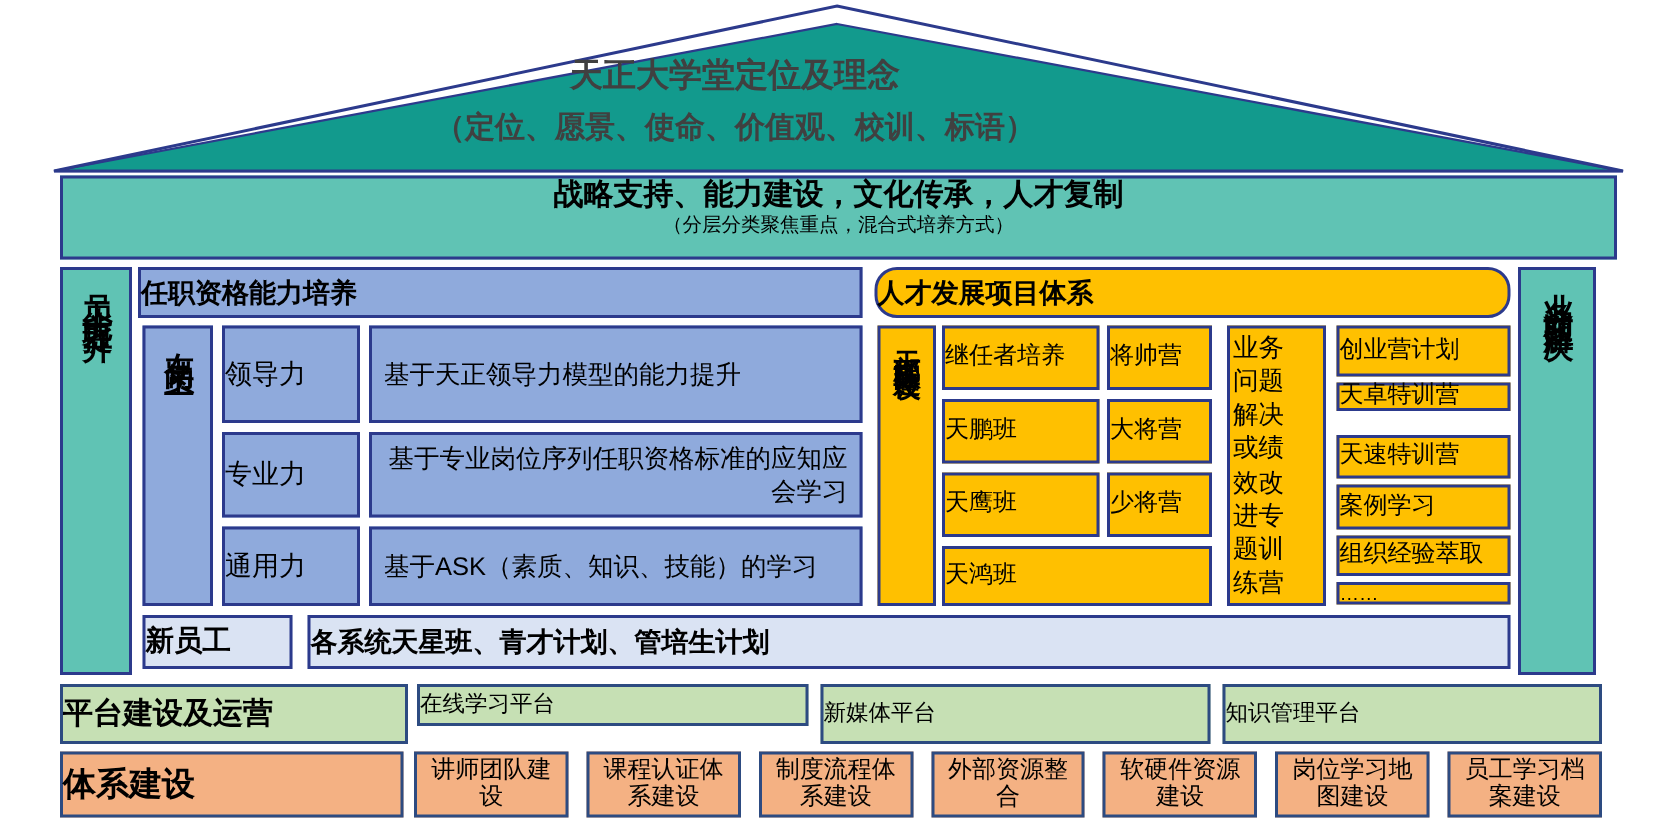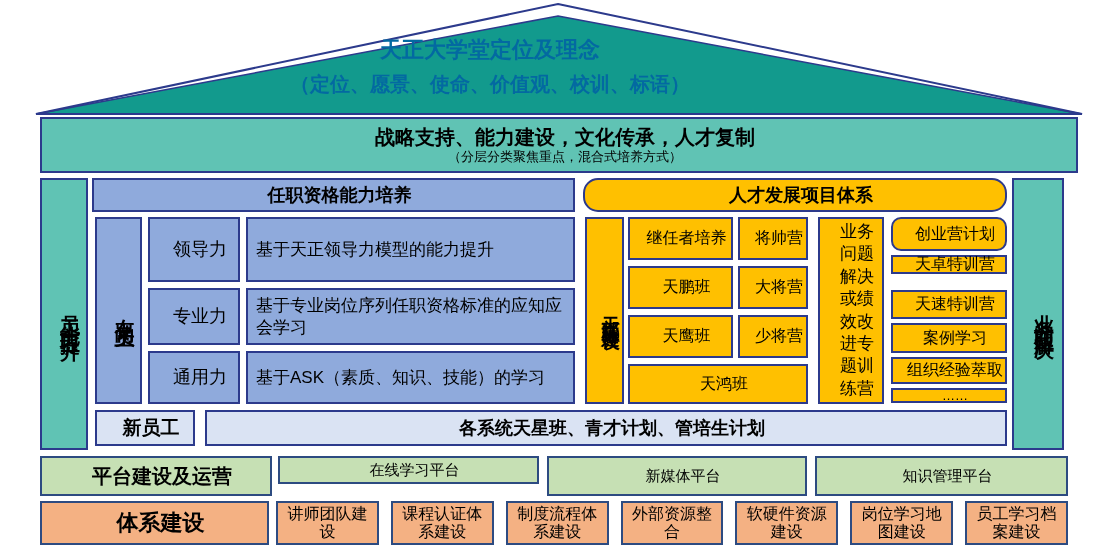--- a/index.html
+++ b/index.html
@@ -27,7 +27,7 @@
   .vtext{writing-mode:vertical-rl;text-orientation:upright;letter-spacing:5px;font-weight:bold;}
   .hdr{font-weight:bold;font-size:18px;}
   .desc{justify-content:flex-start;text-align:left;padding:16px 8px;font-size:17px;line-height:1.25;}
-  .roof-text{position:absolute;left:0;top:35px;width:980px;text-align:center;color:#0369a1;font-weight:bold;}
+  .roof-text{position:absolute;left:0;top:35px;width:980px;text-align:center;color:#404040;font-weight:bold;}
   .roof-text .l1{font-size:22px;}
   .roof-text .l2{font-size:20px;margin-top:6px;}
   .banner-l1{font-size:20px;font-weight:bold;}

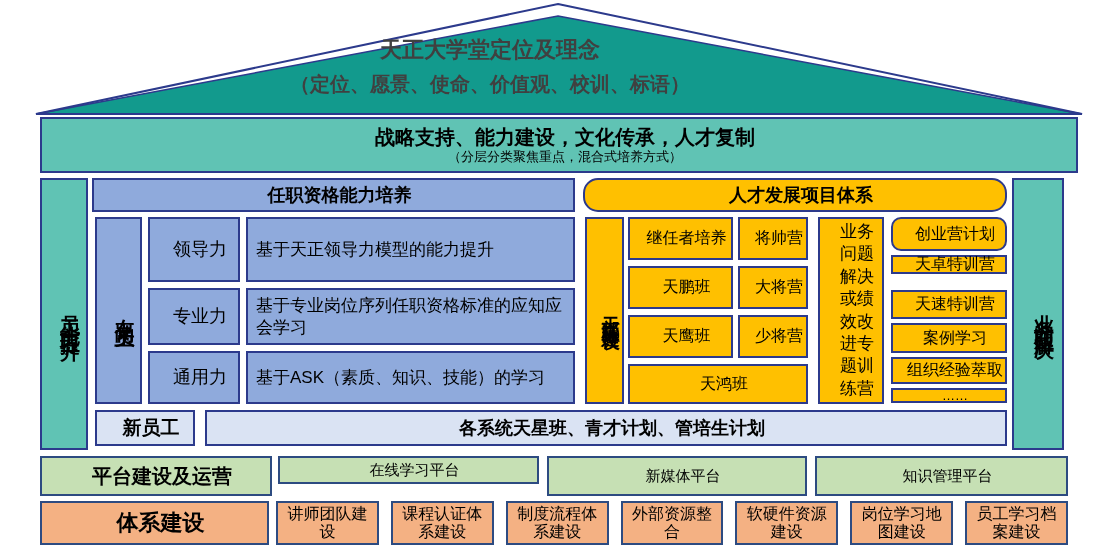--- a/index.html
+++ b/index.html
@@ -17,7 +17,7 @@
   body{font-family:"Liberation Sans","DejaVu Sans",sans-serif;color:#000;}
   #frame{position:relative;width:1114px;height:551px;background:#fff;overflow:hidden;}
   .box{position:absolute;box-sizing:border-box;border:2px solid var(--navy);
-       display:flex;align-items:center;justify-content:center;text-align:center;line-height:1.15;padding-left:12px;}
+       display:flex;align-items:center;text-align:center;line-height:1.15;}
   .teal{background:var(--teal);}
   .blue{background:var(--blue);}
   .lblue{background:var(--lblue);}

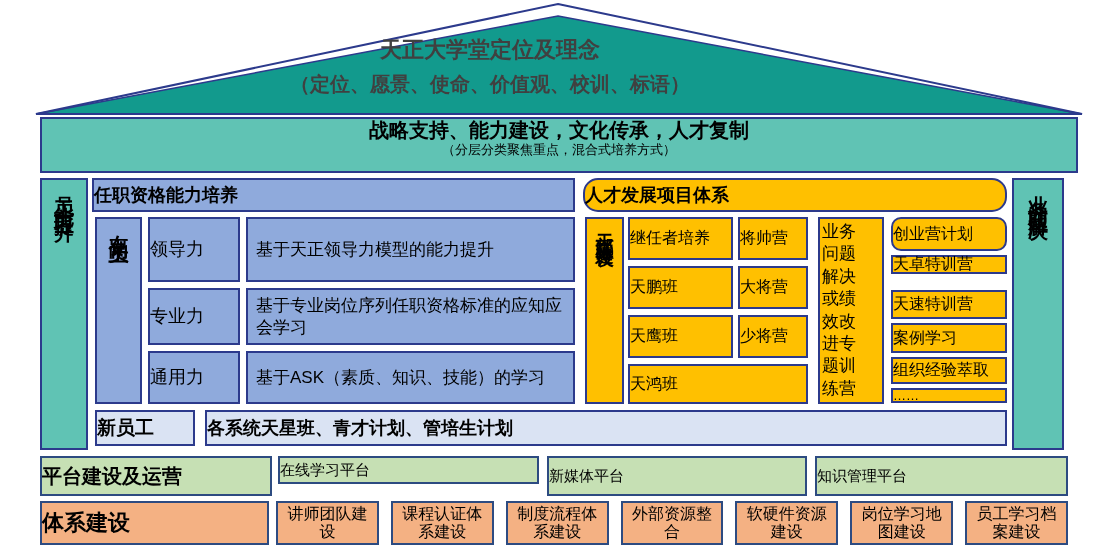--- a/index.html
+++ b/index.html
@@ -93,7 +93,7 @@
     <div class="wrap2">业务问题解决或绩效改进专题训练营</div>
   </div>
 
-  <div class="box gold small" style="left:891px;top:217px;width:116px;height:34px;border-radius:10px;">创业营计划</div>
+  <div class="box gold small" style="left:891px;top:217px;width:116px;height:34px;">创业营计划</div>
   <div class="box gold small" style="left:891px;top:255px;width:116px;height:19px;">天卓特训营</div>
   <div class="box gold small" style="left:891px;top:290px;width:116px;height:29px;">天速特训营</div>
   <div class="box gold small" style="left:891px;top:323px;width:116px;height:30px;">案例学习</div>

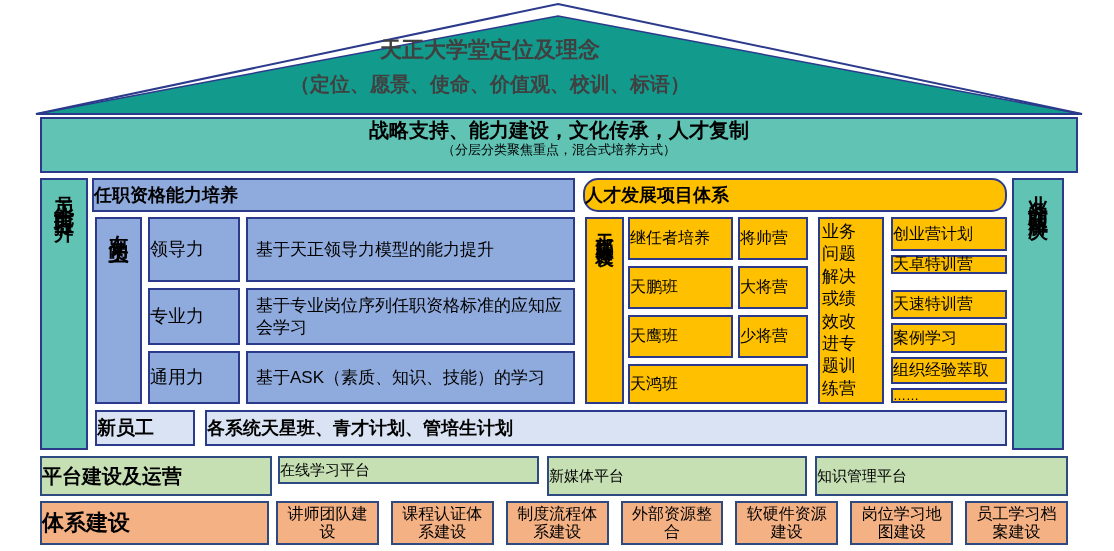--- a/index.html
+++ b/index.html
@@ -26,7 +26,7 @@
   .salmon{background:var(--salmon);border-color:var(--navy2);}
   .vtext{writing-mode:vertical-rl;text-orientation:upright;letter-spacing:5px;font-weight:bold;}
   .hdr{font-weight:bold;font-size:18px;}
-  .desc{justify-content:flex-start;text-align:left;padding:16px 8px;font-size:17px;line-height:1.25;}
+  .desc{justify-content:flex-start;text-align:right;padding:16px 8px;font-size:17px;line-height:1.25;}
   .roof-text{position:absolute;left:0;top:35px;width:980px;text-align:center;color:#404040;font-weight:bold;}
   .roof-text .l1{font-size:22px;}
   .roof-text .l2{font-size:20px;margin-top:6px;}

